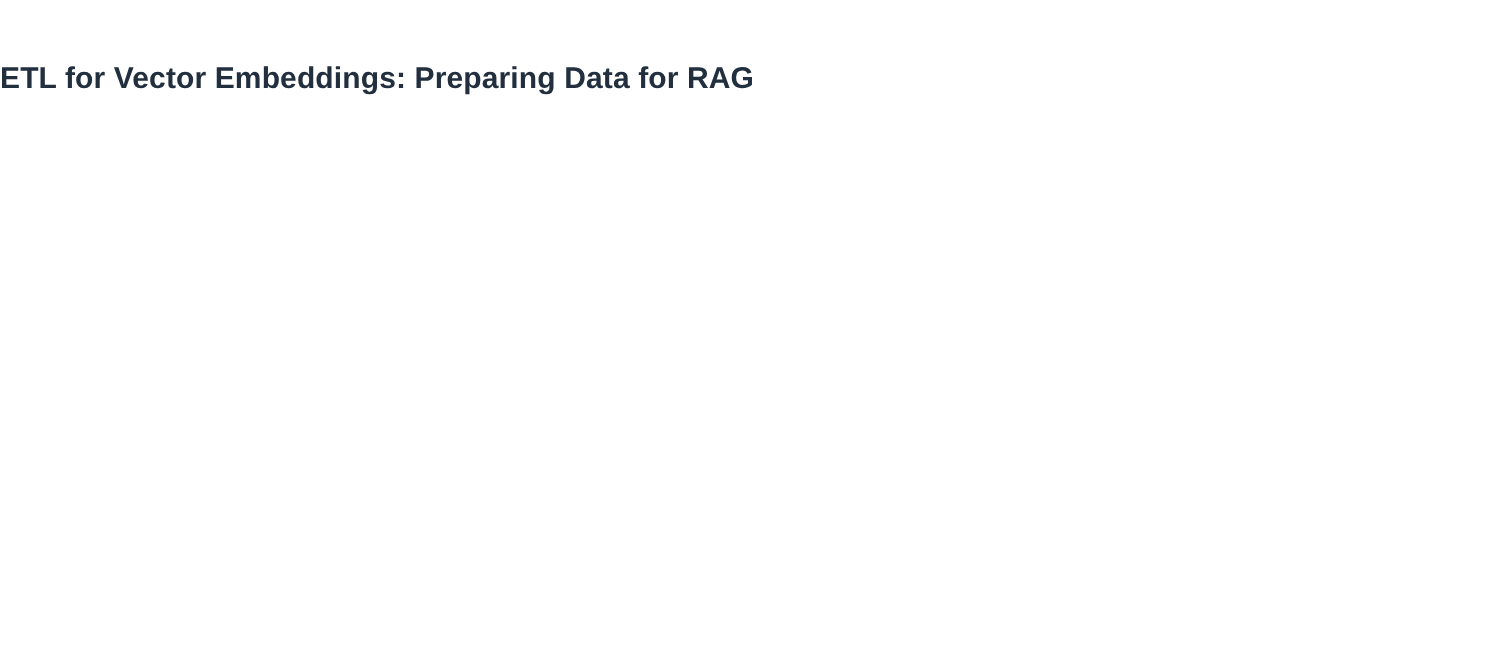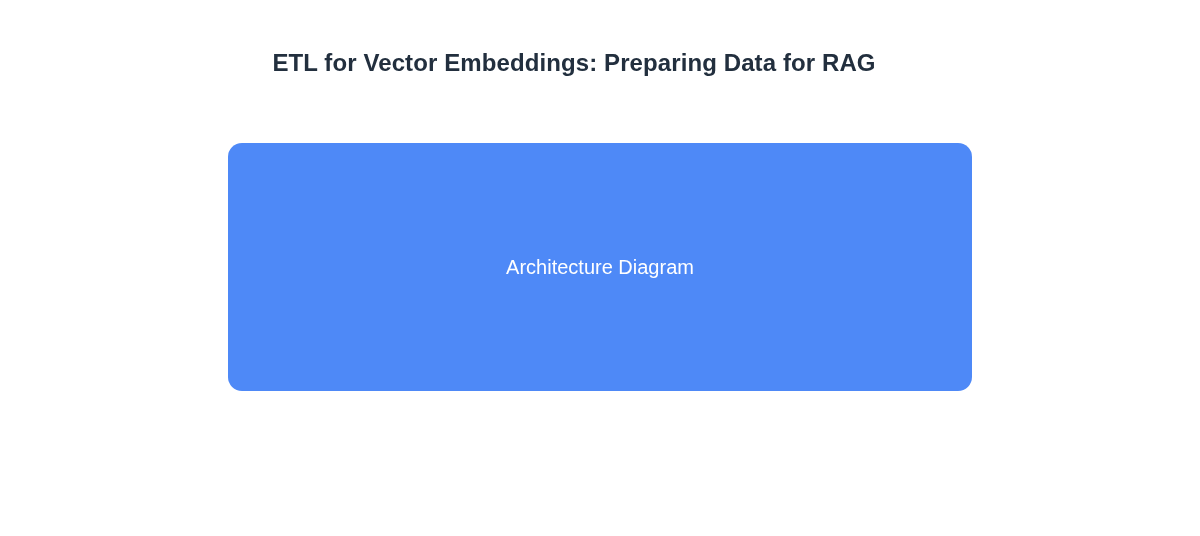--- a/index.html
+++ b/index.html
@@ -24,7 +24,6 @@
     top: 31px;
     left: 0;
     width: 1148px;
-    text-align: center;
     font-family: "Liberation Sans", sans-serif;
     font-size: 24px;
     font-weight: bold;

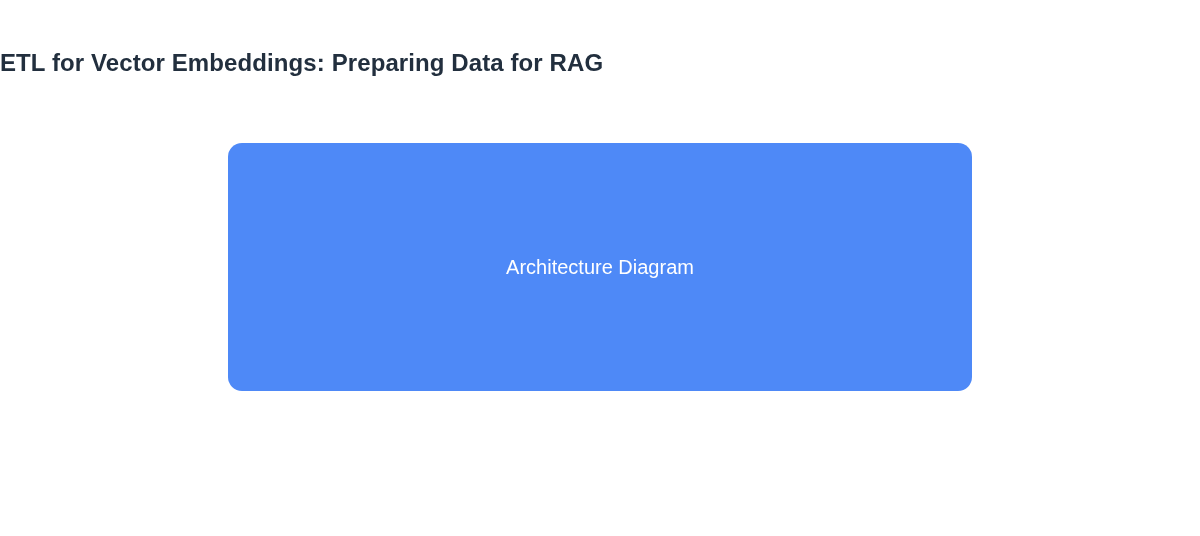--- a/index.html
+++ b/index.html
@@ -62,9 +62,6 @@
 
   <h1 class="page-title">ETL for Vector Embeddings: Preparing Data for RAG</h1>
 
-  <div class="diagram-placeholder">
-    <span class="diagram-placeholder-label">Architecture Diagram</span>
-  </div>
 
 </div>
 

